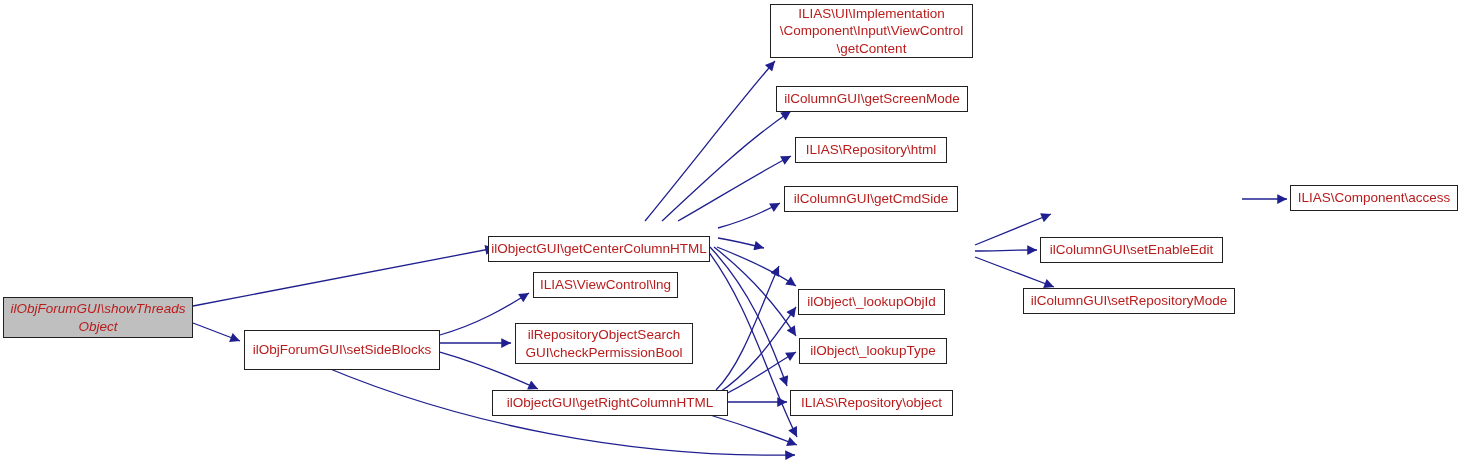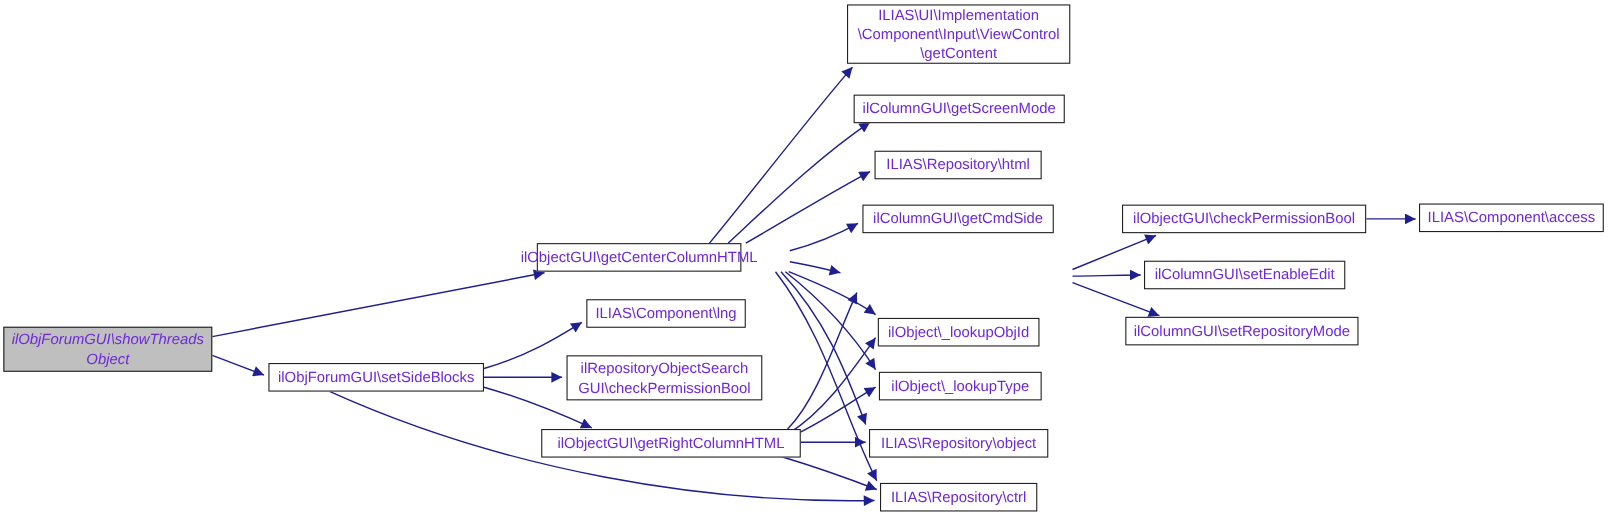--- a/index.html
+++ b/index.html
@@ -17,7 +17,7 @@
     box-sizing:border-box;
     background:#ffffff;
     border:1.6px solid #202020;
-    color:#6d28d9;
+    color:#b91c1c;
     font-size:13.5px;
     line-height:1.3;
     display:flex;

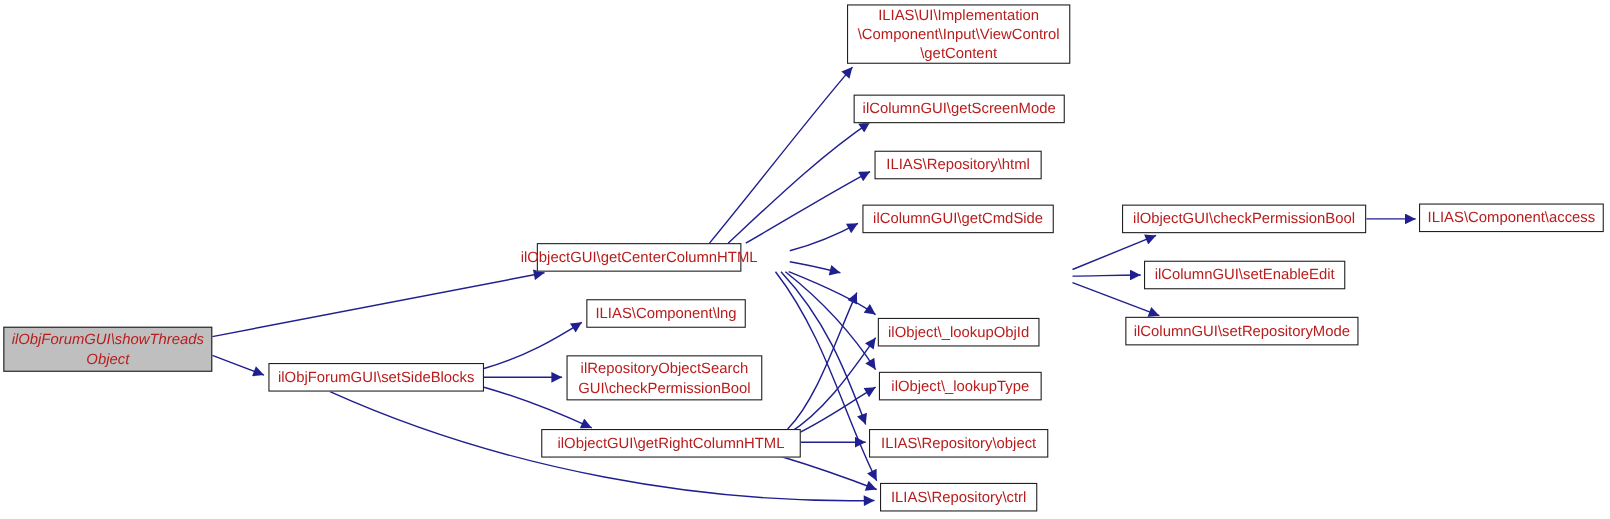--- a/index.html
+++ b/index.html
@@ -104,7 +104,6 @@
 
   <div class="node" style="left:492px;top:390px;width:236px;height:26px">ilObjectGUI\getRightColumnHTML</div>
 
-  <div class="node" style="left:1020px;top:186px;width:222px;height:26px">ilObjectGUI\checkPermissionBool</div>
 
   <div class="node" style="left:1290px;top:185px;width:168px;height:26px">ILIAS\Component\access</div>
 

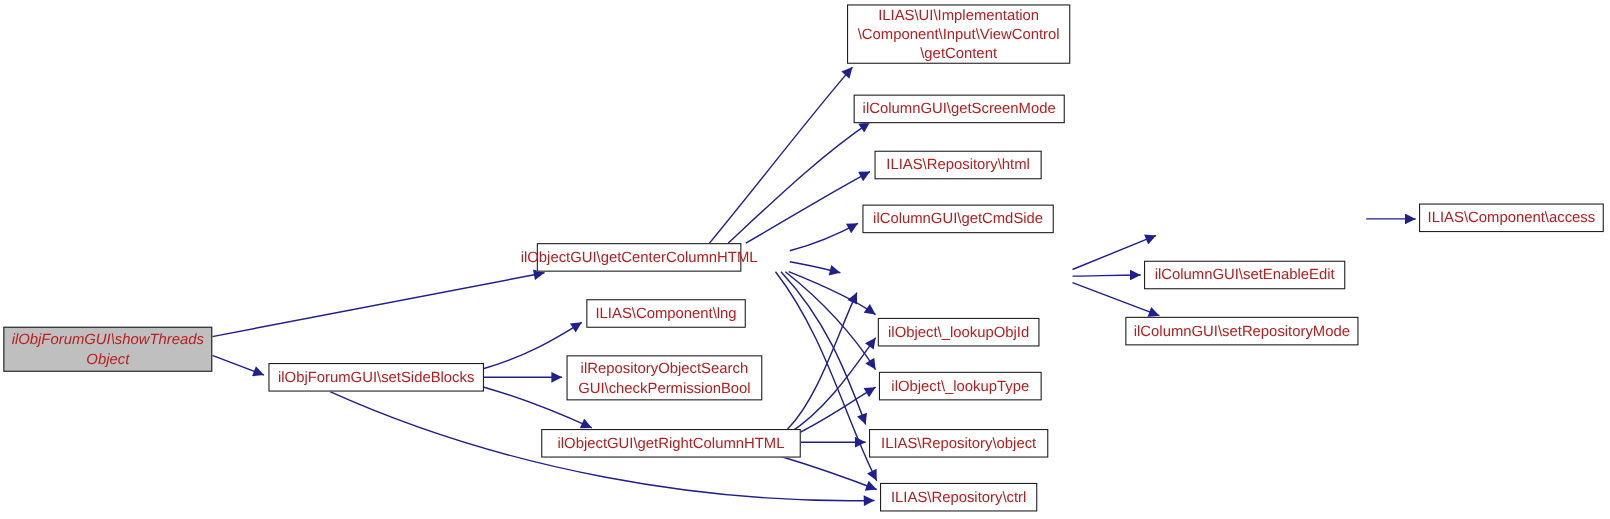--- a/index.html
+++ b/index.html
@@ -76,7 +76,7 @@
 
   <div class="node" style="left:244px;top:330px;width:196px;height:26px">ilObjForumGUI\setSideBlocks</div>
 
-  <div class="node" style="left:488px;top:221px;width:186px;height:26px">ilObjectGUI\getCenterColumnHTML</div>
+  <div class="node" style="left:488px;top:236px;width:222px;height:26px">ilObjectGUI\getCenterColumnHTML</div>
 
   <div class="node" style="left:770px;top:4px;width:203px;height:54px">ILIAS\UI\Implementation
 \Component\Input\ViewControl

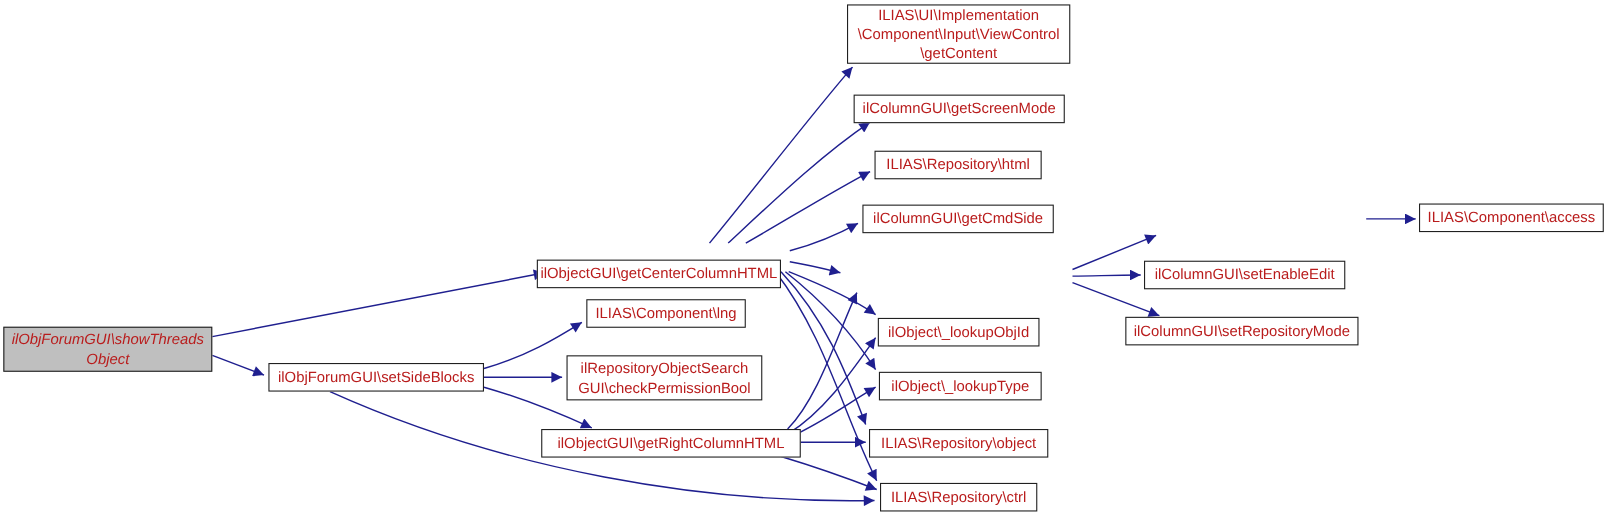--- a/index.html
+++ b/index.html
@@ -97,7 +97,7 @@
 
   <div class="node" style="left:800px;top:439px;width:143px;height:26px">ILIAS\Repository\ctrl</div>
 
-  <div class="node" style="left:533px;top:272px;width:145px;height:26px">ILIAS\Component\lng</div>
+  <div class="node" style="left:533px;top:272px;width:145px;height:26px">ILIAS\ViewControl\lng</div>
 
   <div class="node" style="left:515px;top:323px;width:178px;height:41px">ilRepositoryObjectSearch
 GUI\checkPermissionBool</div>

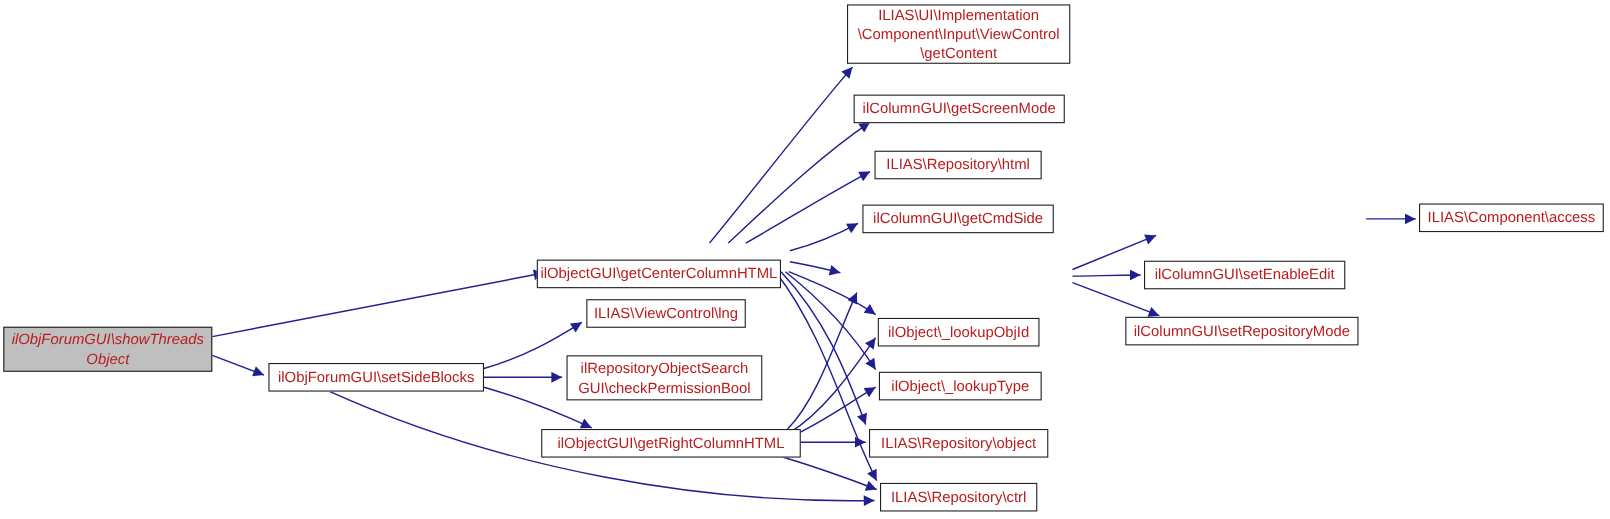--- a/index.html
+++ b/index.html
@@ -74,7 +74,7 @@
   <div class="node current" style="left:3px;top:297px;width:190px;height:41px">ilObjForumGUI\showThreads
 Object</div>
 
-  <div class="node" style="left:244px;top:330px;width:196px;height:26px">ilObjForumGUI\setSideBlocks</div>
+  <div class="node" style="left:244px;top:330px;width:196px;height:40px">ilObjForumGUI\setSideBlocks</div>
 
   <div class="node" style="left:488px;top:236px;width:222px;height:26px">ilObjectGUI\getCenterColumnHTML</div>
 

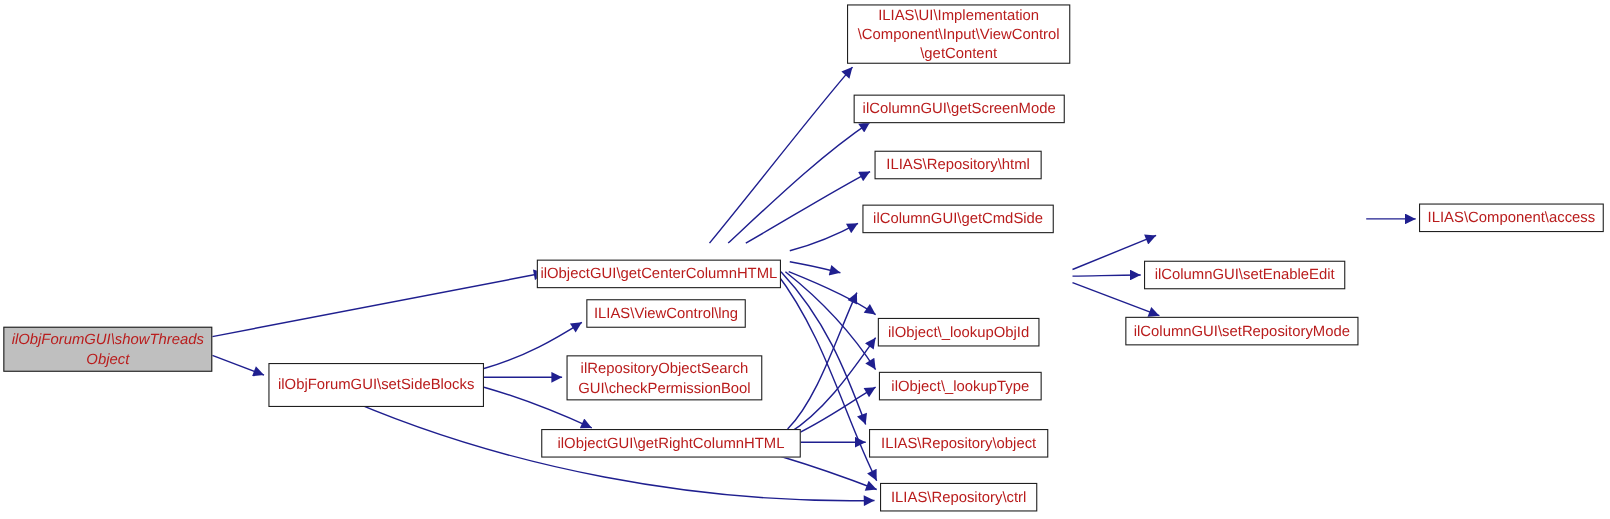--- a/index.html
+++ b/index.html
@@ -95,7 +95,6 @@
 
   <div class="node" style="left:790px;top:390px;width:163px;height:26px">ILIAS\Repository\object</div>
 
-  <div class="node" style="left:800px;top:439px;width:143px;height:26px">ILIAS\Repository\ctrl</div>
 
   <div class="node" style="left:533px;top:272px;width:145px;height:26px">ILIAS\ViewControl\lng</div>
 

